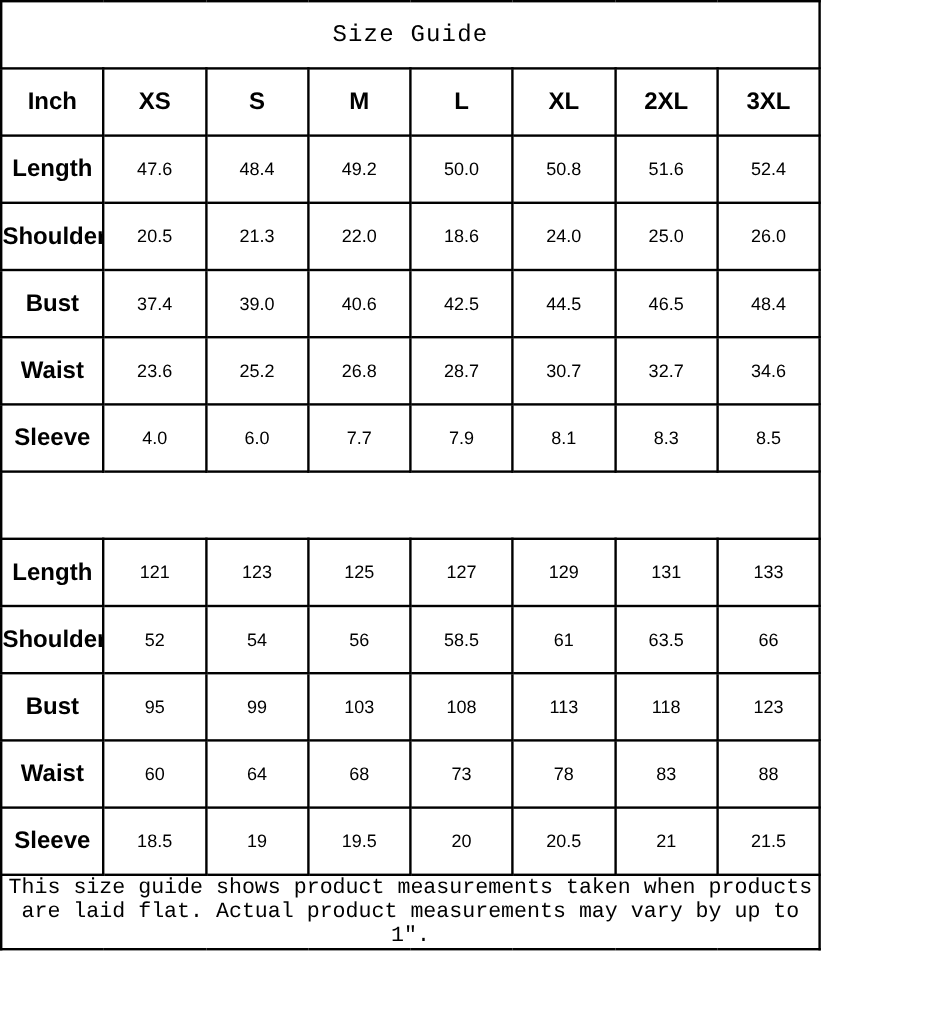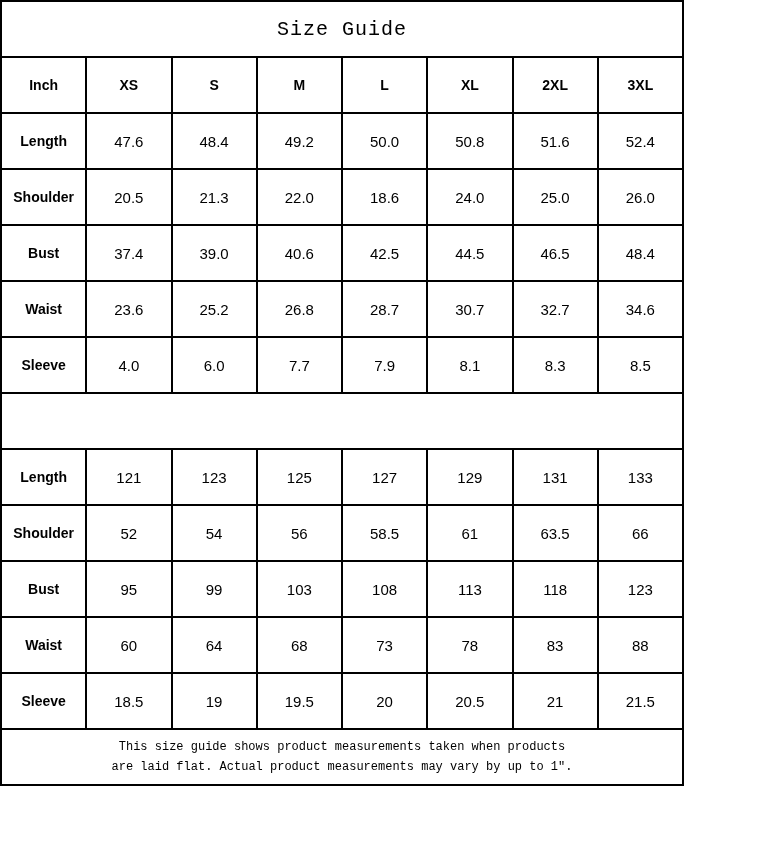--- a/index.html
+++ b/index.html
@@ -37,8 +37,7 @@
   td.hdr {
     font-family: "Liberation Sans", sans-serif;
     font-weight: bold;
-    font-size: 14px;
-    border-radius: 25px;
+    font-size: 20px;
   }
   td.val {
     font-family: "Liberation Sans", sans-serif;

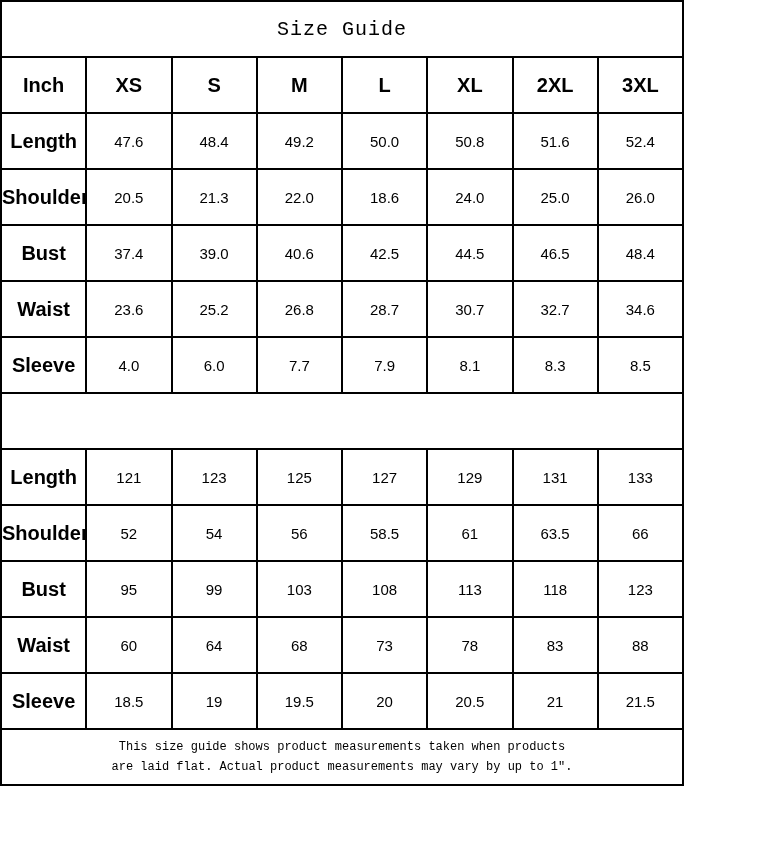--- a/index.html
+++ b/index.html
@@ -49,7 +49,7 @@
   }
   td.note-cell {
     font-family: "Liberation Mono", "DejaVu Sans Mono", monospace;
-    font-size: 12px;
+    font-size: 18px;
     line-height: 20px;
     font-weight: normal;
   }

